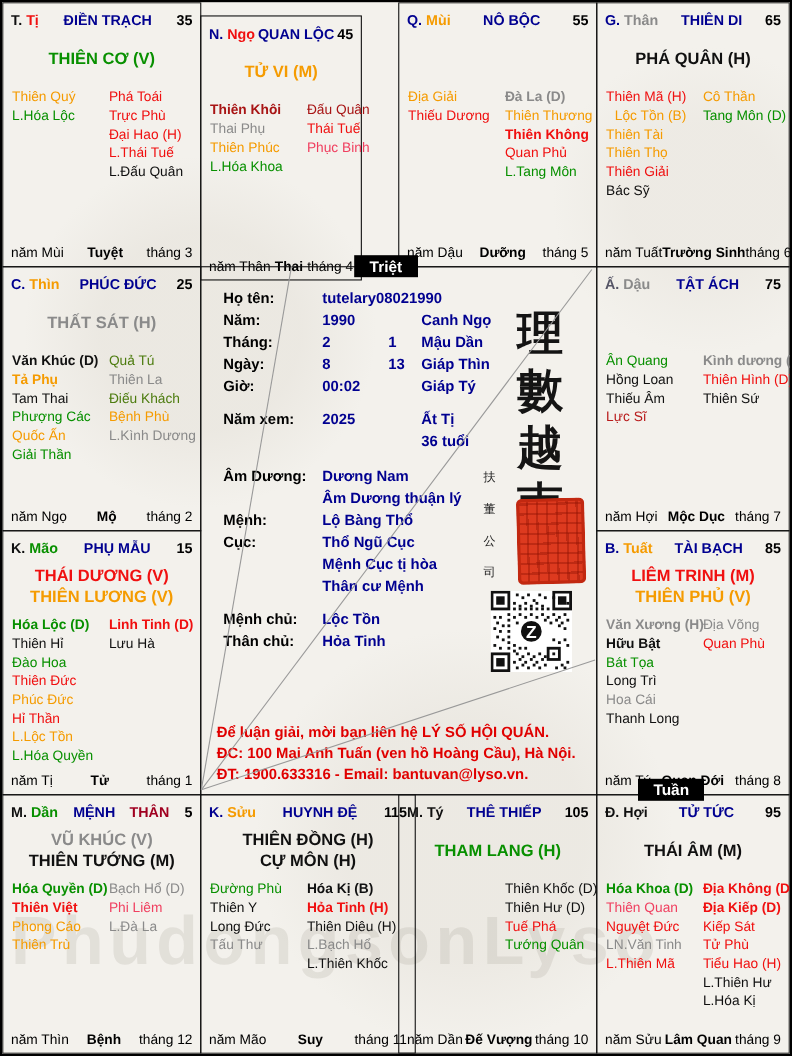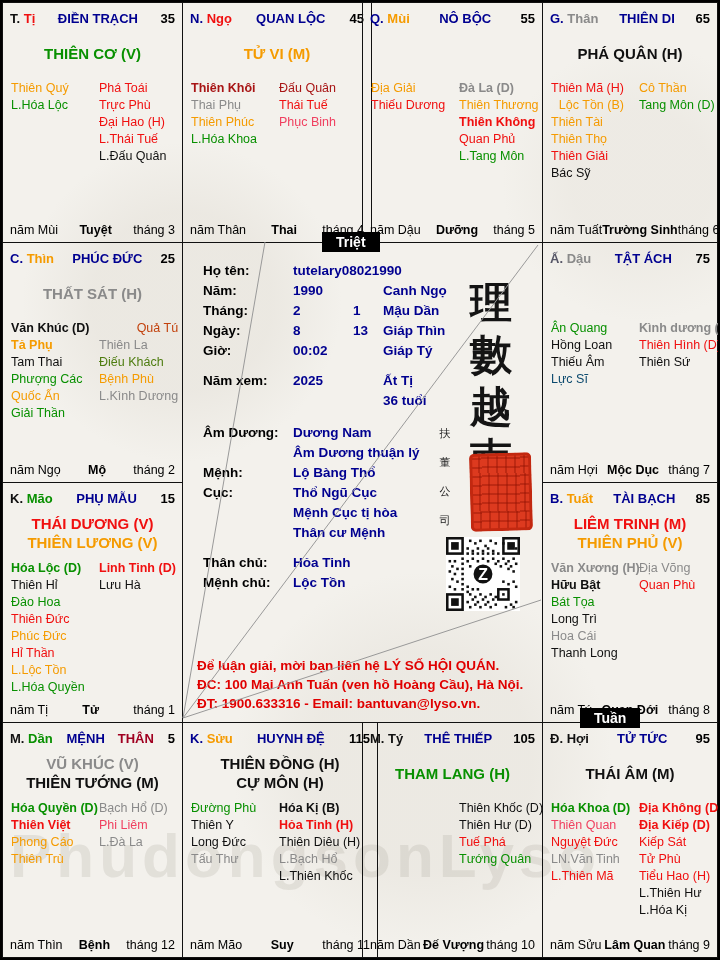--- a/index.html
+++ b/index.html
@@ -15,7 +15,7 @@
   
   .cell{position:absolute;border:1px solid #111;box-sizing:border-box;}
   .pos-0{left:0;top:0;width:181px;height:241px}
-  .pos-1{left:180px;top:0;width:190px;height:241px}
+  .pos-1{left:180px;top:12px;width:147px;height:241px}
   .pos-2{left:360px;top:0;width:181px;height:241px}
   .pos-3{left:540px;top:0;width:176px;height:241px}
   .pos-4{left:0;top:240px;width:181px;height:241px}

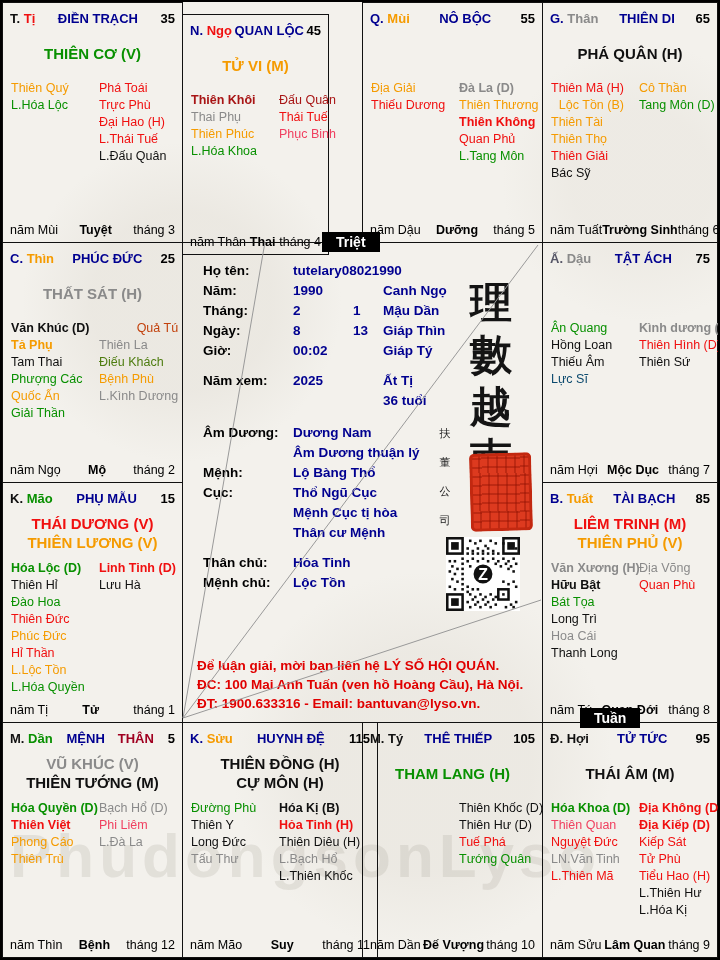--- a/index.html
+++ b/index.html
@@ -208,7 +208,7 @@
           <div style="color: rgb(8, 144, 0);">Giải Thần</div>
         </div>
     <div class="col-right">
-          <div style="color: #c2410c; text-align: right;">Quả Tú</div>
+          <div style="color: #4d7c0f;">Quả Tú</div>
           <div style="color: rgb(138, 138, 138);">Thiên La</div>
           <div style="color: #4d7c0f;">Điếu Khách</div>
           <div style="color: rgb(245, 155, 0);">Bệnh Phù</div>

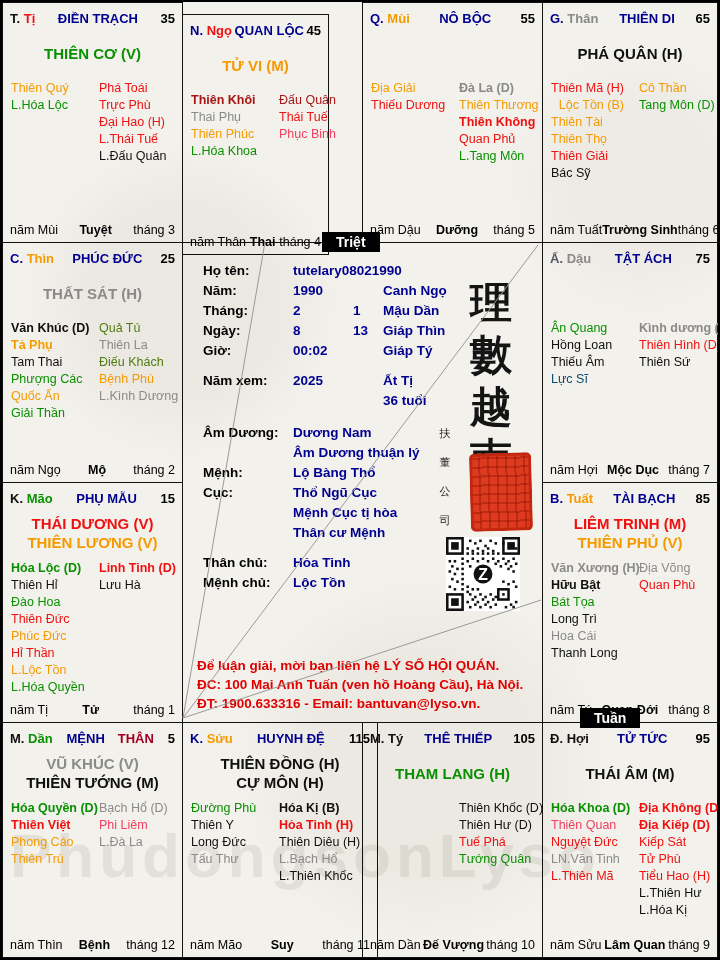--- a/index.html
+++ b/index.html
@@ -232,7 +232,7 @@
           <div style="color: rgb(8, 144, 0);">Ân Quang</div>
           <div style="color: rgb(16, 16, 16);">Hồng Loan</div>
           <div style="color: rgb(16, 16, 16);">Thiếu Âm</div>
-          <div style="color: #0c4a6e;">Lực Sĩ</div>
+          <div style="color: #b91c1c;">Lực Sĩ</div>
         </div>
     <div class="col-right">
           <div style="color: rgb(138, 138, 138); font-weight: bold;">Kình dương (H)</div>

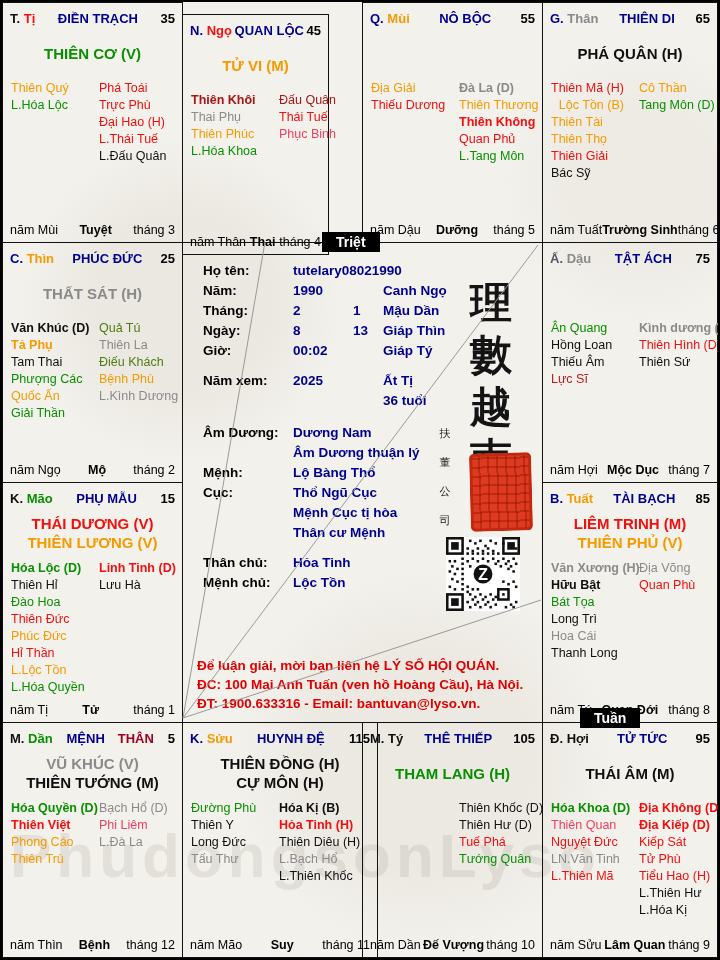--- a/index.html
+++ b/index.html
@@ -490,12 +490,12 @@
         </div>
         <div style="height: 10px;"></div>
         <div class="info-row">
+          <div class="lab">Mệnh chủ:</div>
+          <div class="va wide">Lộc Tồn</div>
+        </div>
+        <div class="info-row">
           <div class="lab">Thân chủ:</div>
           <div class="va wide">Hỏa Tinh</div>
-        </div>
-        <div class="info-row">
-          <div class="lab">Mệnh chủ:</div>
-          <div class="va wide">Lộc Tồn</div>
         </div>
       </div>
 

